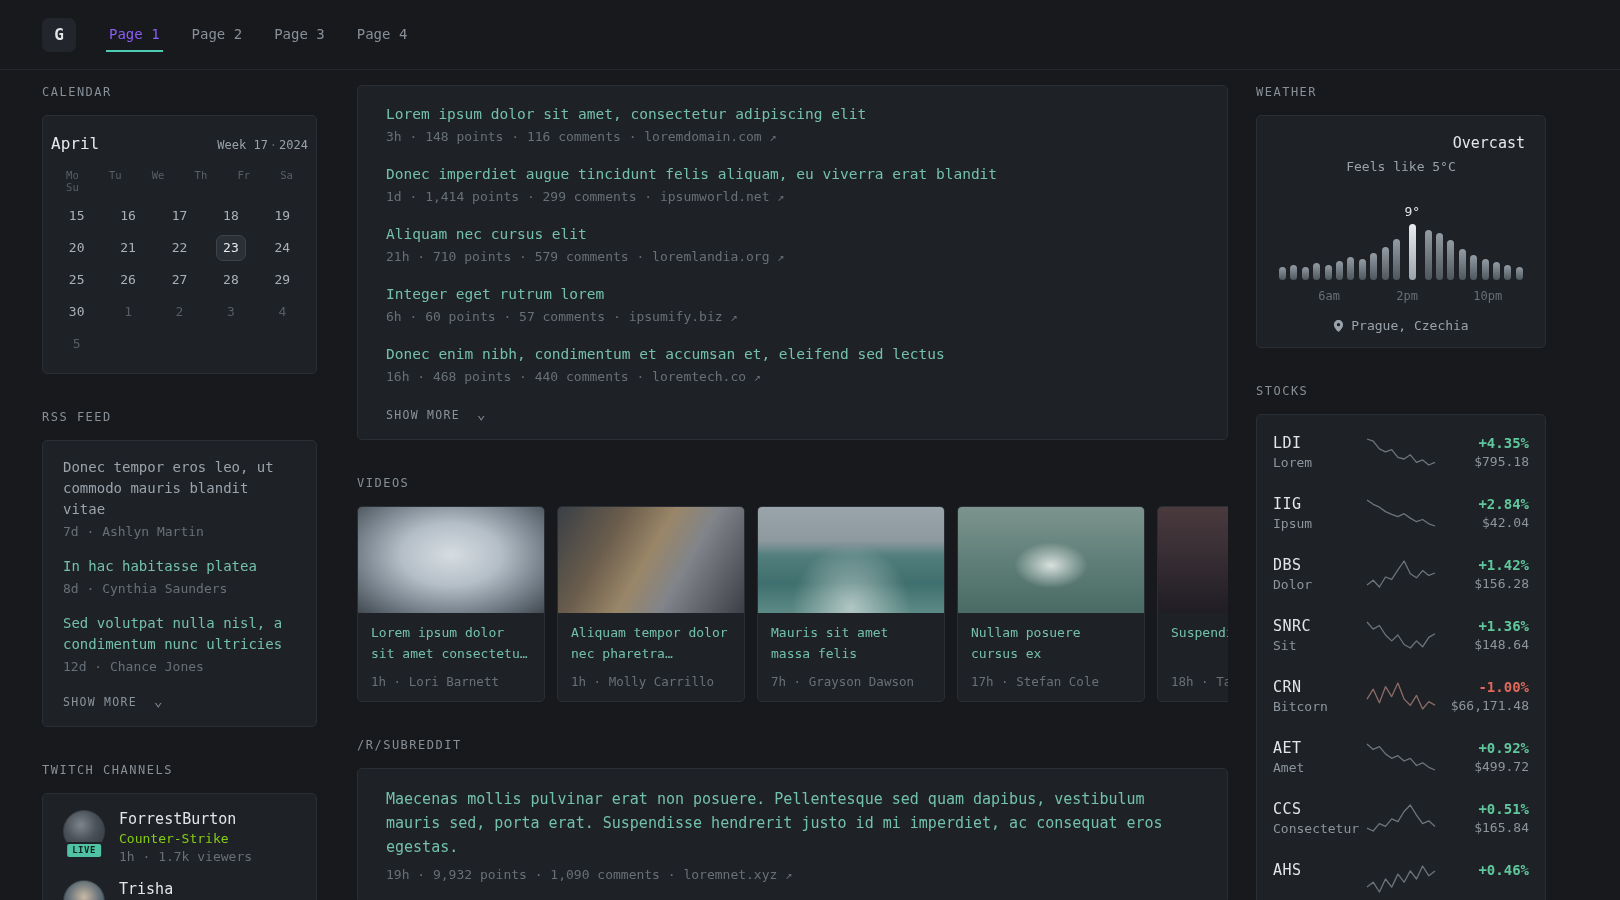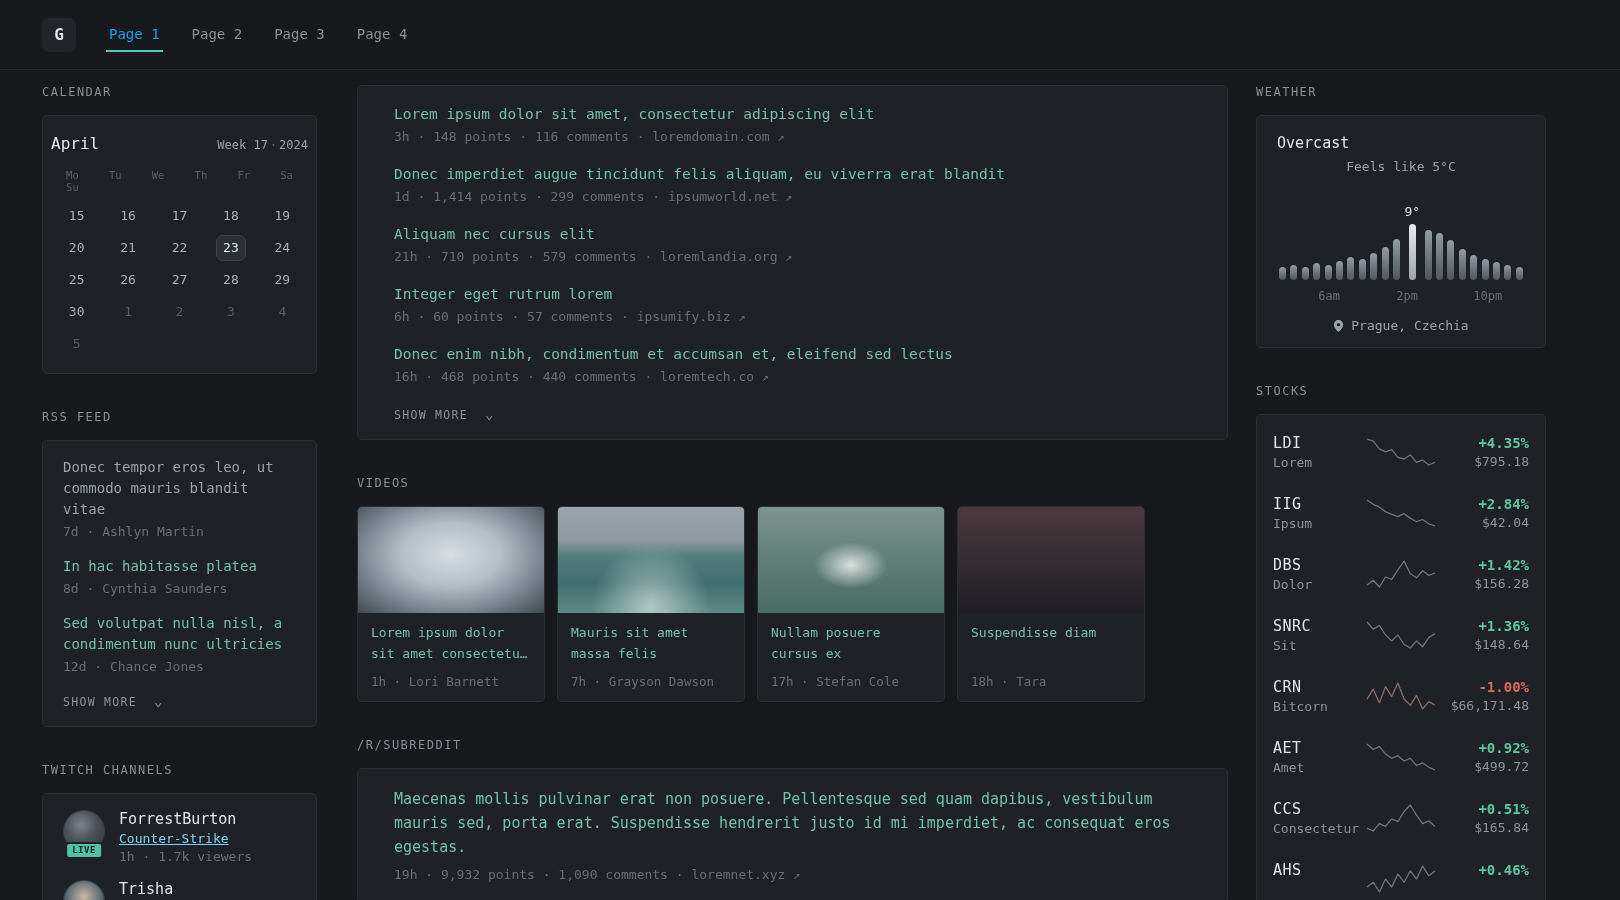--- a/index.html
+++ b/index.html
@@ -24,7 +24,7 @@
     font-size: 14px; color: #878f98; padding: 8px 3px; border-bottom: 2px solid transparent;
     cursor: pointer; text-decoration: none; white-space: pre;
   }
-  .tab.active { color: #0ea5e9; border-bottom-color: #4ecbb4; text-align: center; }
+  .tab.active { color: #8b5cf6; border-bottom-color: #4ecbb4; text-align: center; }
   
   .content { display: flex; padding: 15px 74px 0 42px; align-items: flex-start; }
   .col-left  { width: 275px; flex: none; margin-right: 40px; }

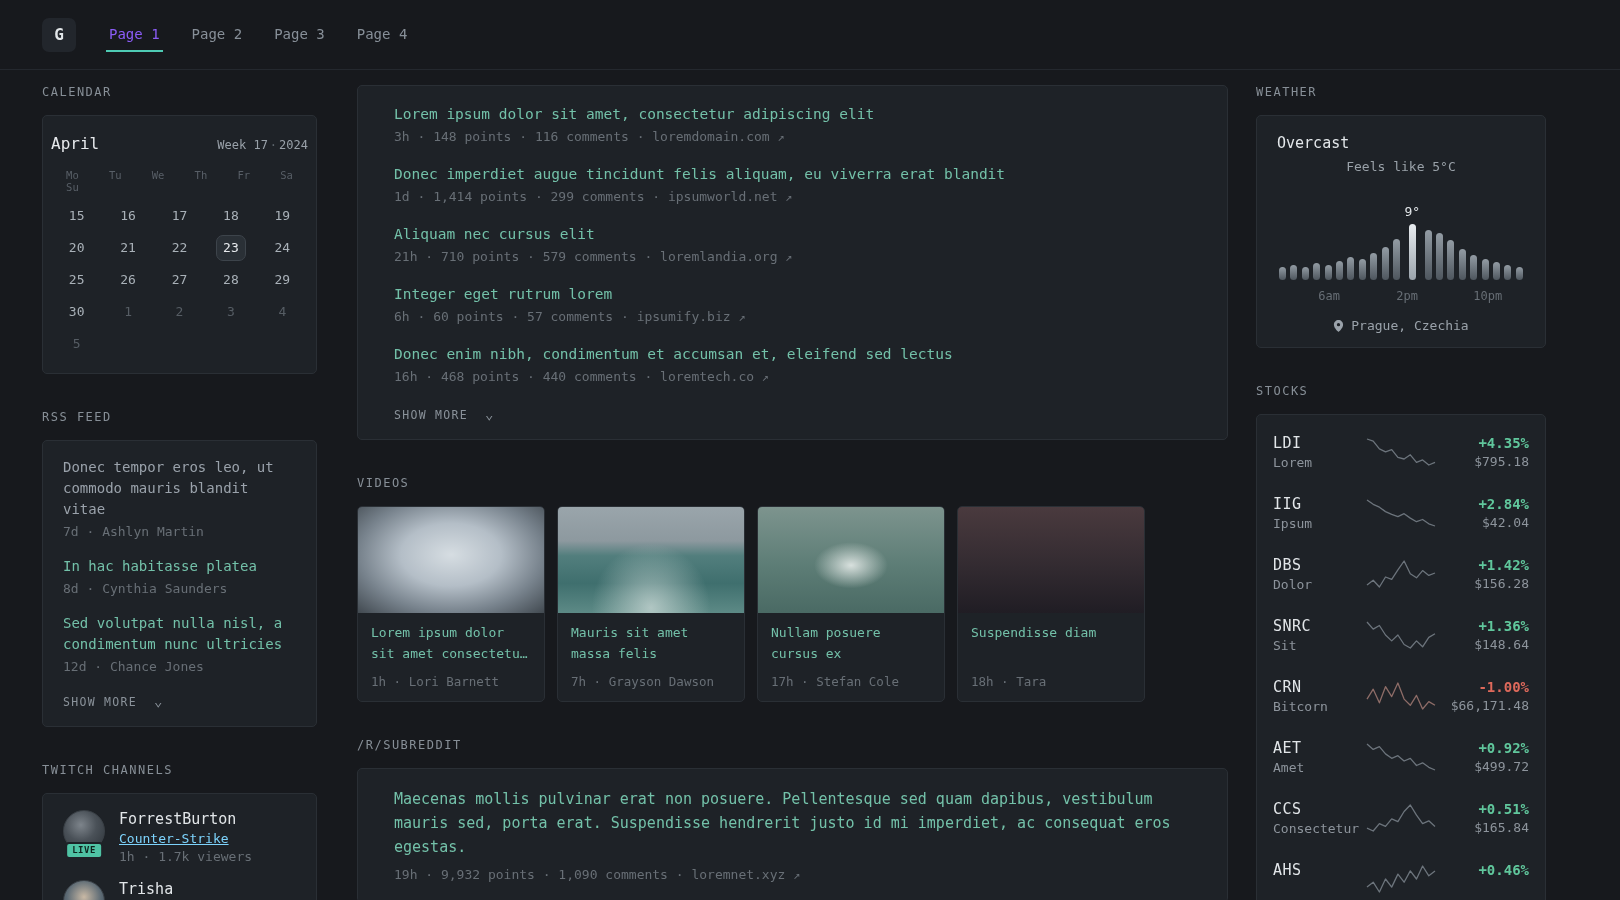--- a/index.html
+++ b/index.html
@@ -37,7 +37,7 @@
   }
   .panel { background: #1e2227; border: 1px solid #2a2f35; border-radius: 5px; }
   .pad { padding: 16px 20px; }
-  .pad-lg { padding: 18px 36px 16px; }
+  .pad-lg { padding: 18px 28px 16px; }
   
   .cal-panel { padding: 18px 8px 16px; }
   .cal-head { display: flex; justify-content: space-between; align-items: baseline; margin-bottom: 16px; }

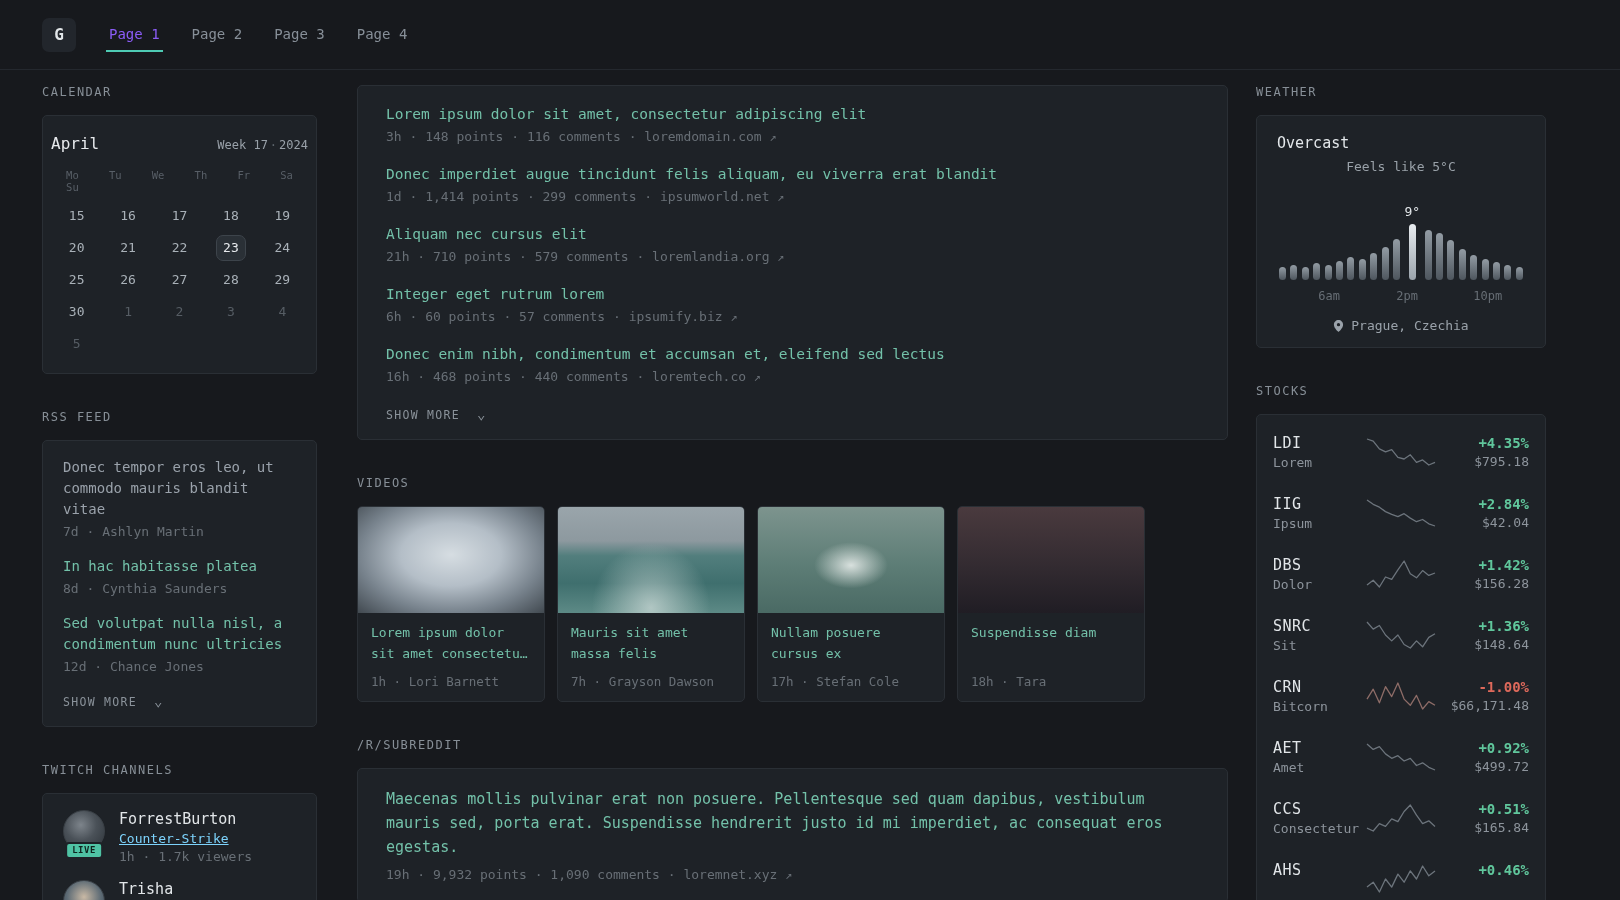--- a/index.html
+++ b/index.html
@@ -109,7 +109,7 @@
   .vmeta { font-size: 12.5px; color: #686f76; margin-top: 9px; }
   
   .w-panel { padding: 18px 20px 14px; }
-  .w-cond { font-size: 15px; color: #e4e8eb; text-align: left; }
+  .w-cond { font-size: 15px; color: #e4e8eb; text-align: right; }
   .w-feels { font-size: 13px; color: #99a1a8; text-align: center; margin-top: 7px; }
   .w-chart {
     display: flex; justify-content: space-between; align-items: flex-end;

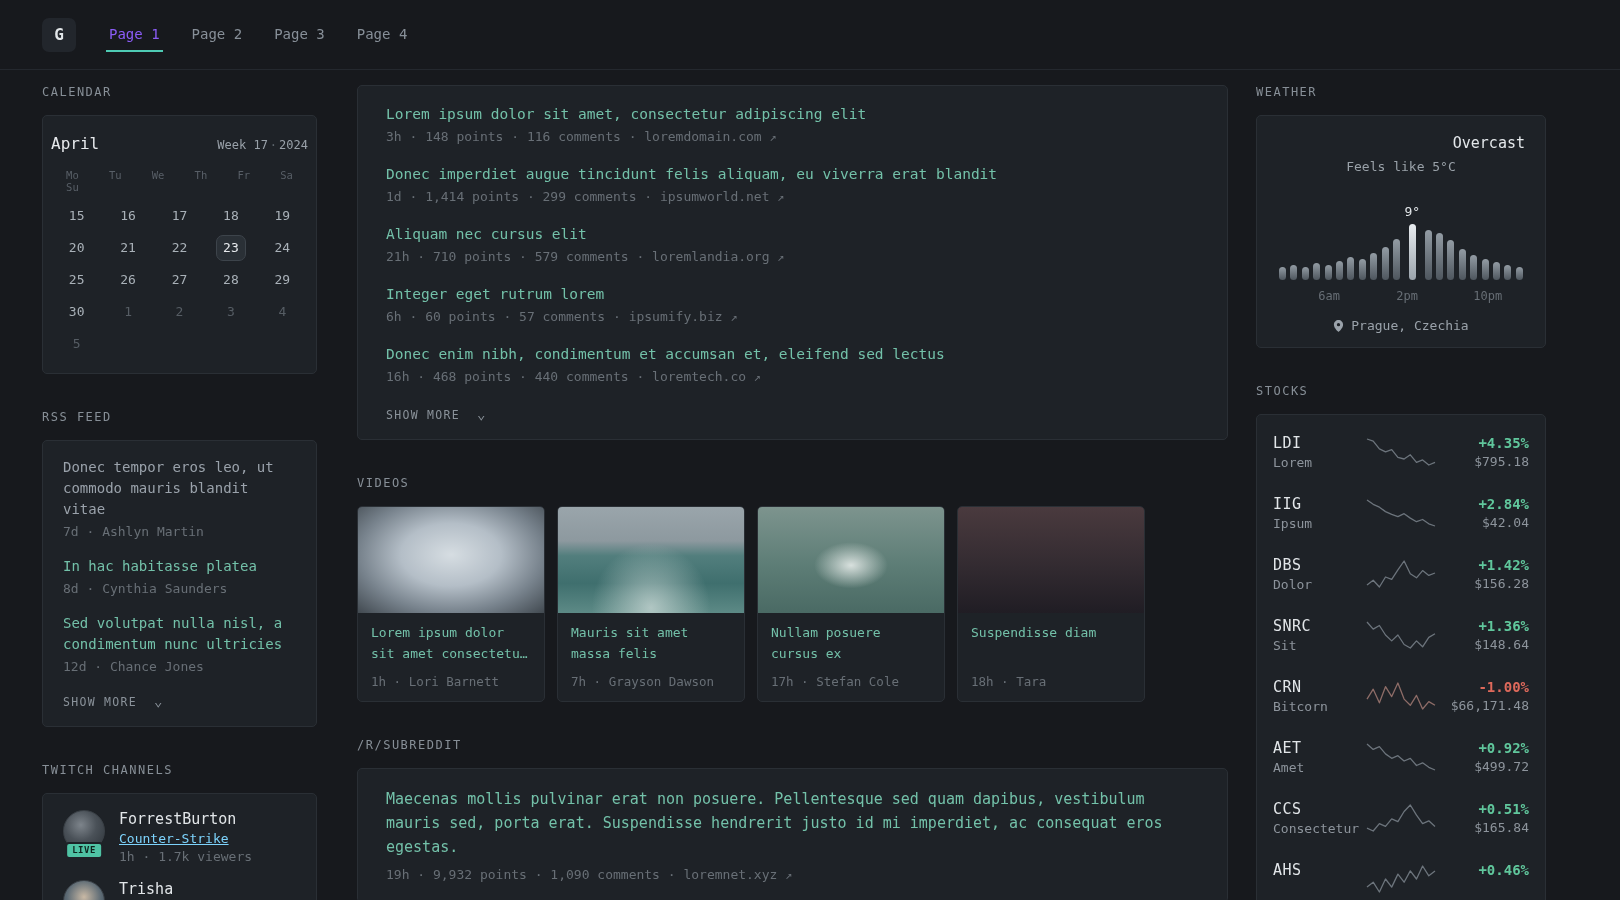--- a/index.html
+++ b/index.html
@@ -335,6 +335,13 @@
             </div>
           </div>
 
+          <div class="vcard">
+            <div class="vthumb thumb-camera"></div>
+            <div class="vbody">
+              <a class="vtitle">Aliquam tempor dolor nec pharetra…</a>
+              <div class="vmeta">1h · Molly Carrillo</div>
+            </div>
+          </div>
 
           <div class="vcard">
             <div class="vthumb thumb-sea"></div>

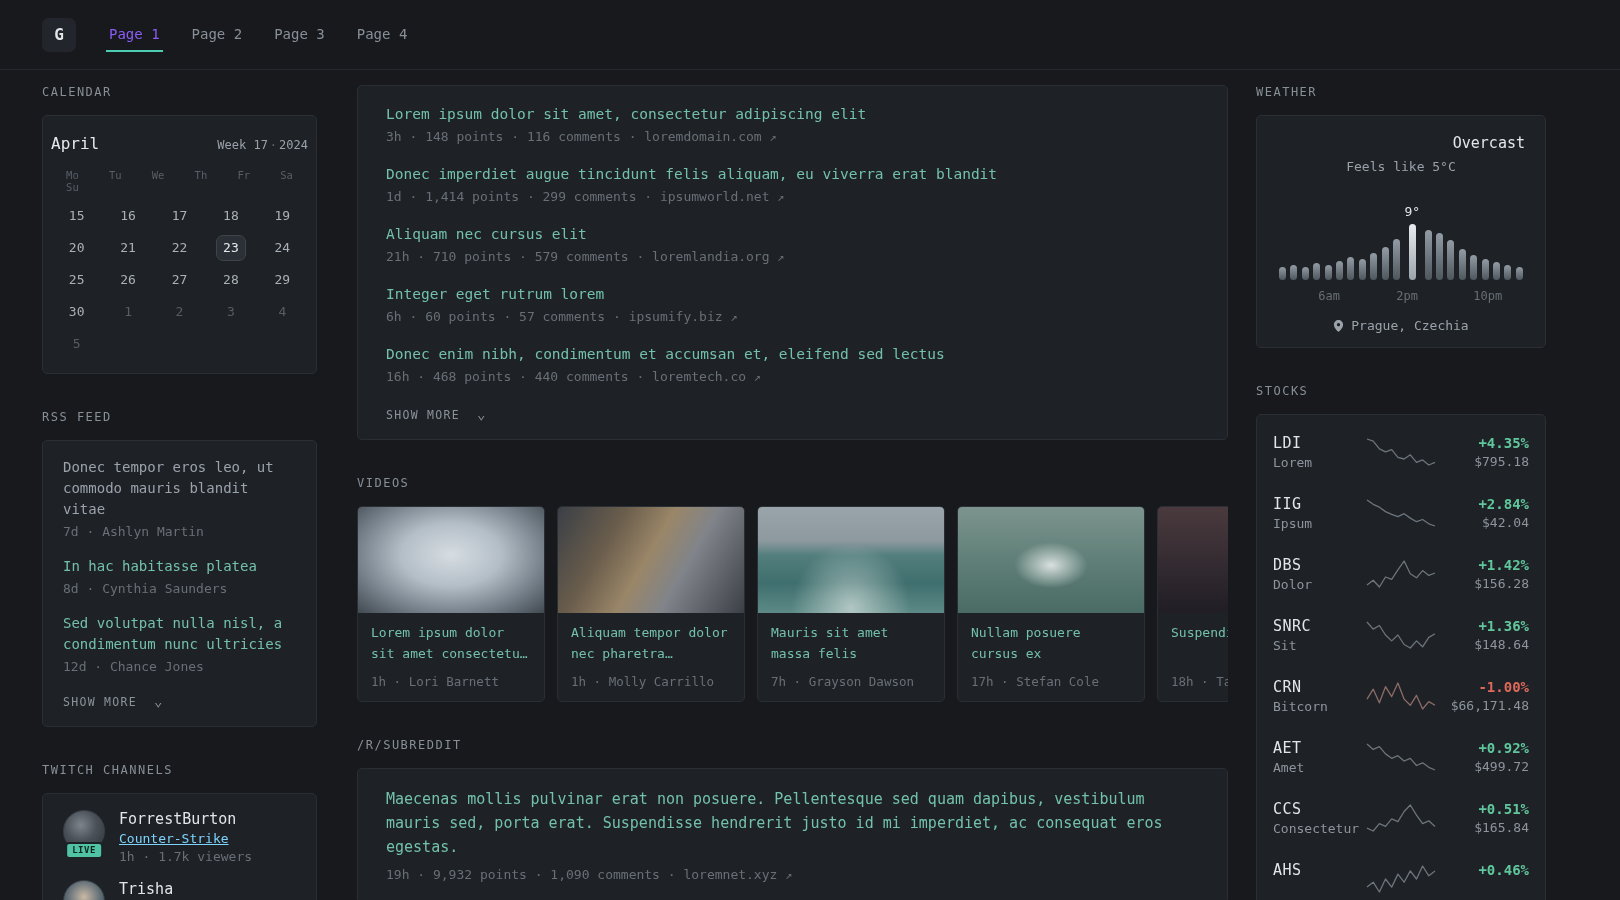--- a/index.html
+++ b/index.html
@@ -85,7 +85,7 @@
     padding: 2px 5px; border-radius: 4px; border: 2px solid #1e2227; line-height: 1;
   }
   .tw-name { font-size: 15px; color: #e2e6e9; }
-  .tw-cat { font-size: 13px; color: #7dd3fc; margin-top: 3px; text-decoration: underline; }
+  .tw-cat { font-size: 13px; color: #84cc16; margin-top: 3px; }
   .tw-meta { font-size: 13px; color: #686f76; margin-top: 3px; }
   
   .videos-row { display: flex; gap: 12px; overflow: hidden; }

